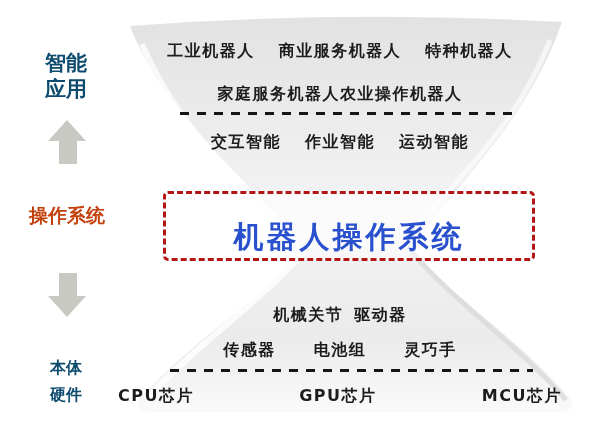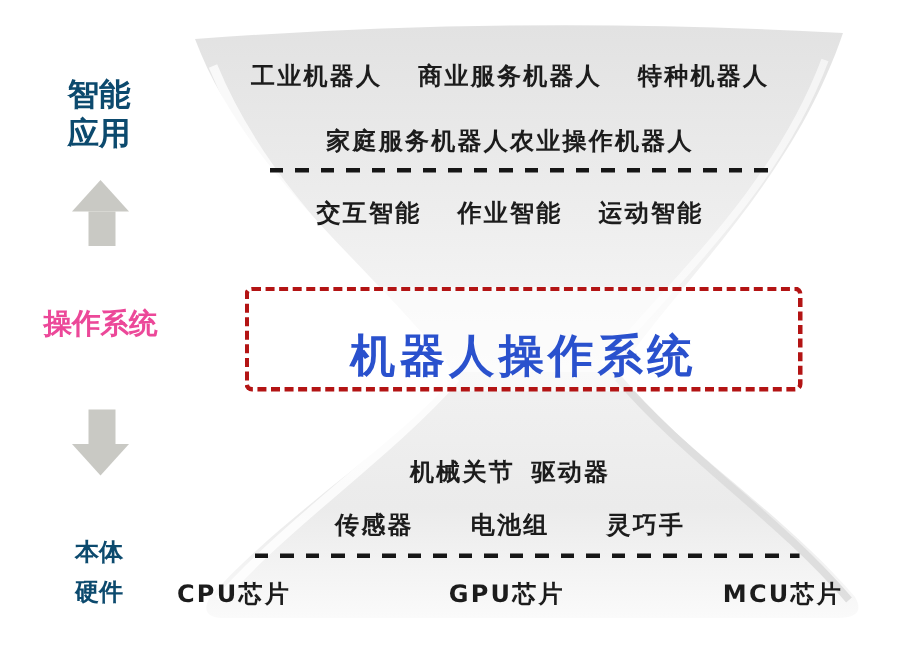--- a/index.html
+++ b/index.html
@@ -11,7 +11,7 @@
   
   .rail-label{position:absolute;text-align:center;font-weight:700;color:#0c4a6e;}
   .lbl-top{left:20px;top:50px;width:92px;font-size:21px;line-height:26px;}
-  .lbl-os{left:10px;top:203px;width:114px;font-size:19px;color:#ec4899;}
+  .lbl-os{left:10px;top:203px;width:114px;font-size:19px;color:#c2410c;}
   .lbl-bottom{left:20px;top:354px;width:92px;font-size:16px;line-height:27px;}
   .arrow{position:absolute;left:48px;width:39px;}
   .arrow .head-up{width:0;height:0;border-left:19px solid transparent;border-right:19px solid transparent;border-bottom:21px solid #c9c9c4;}

